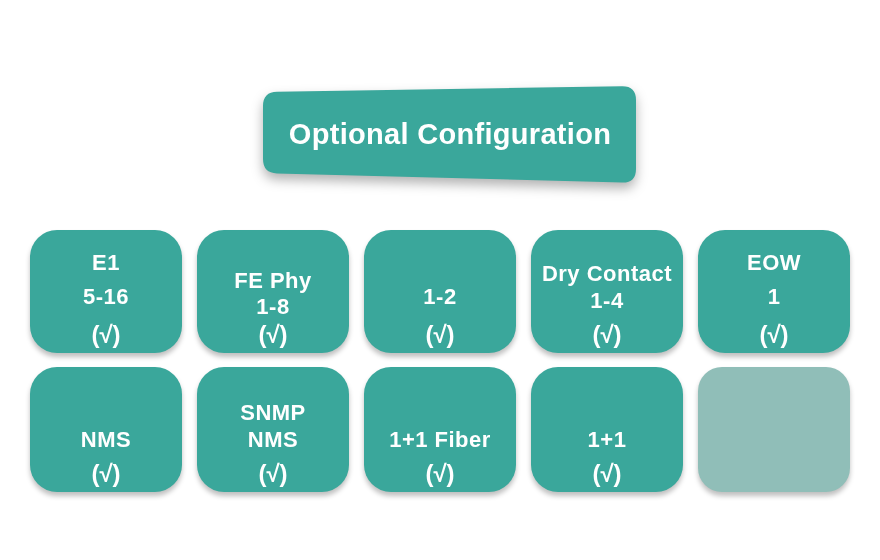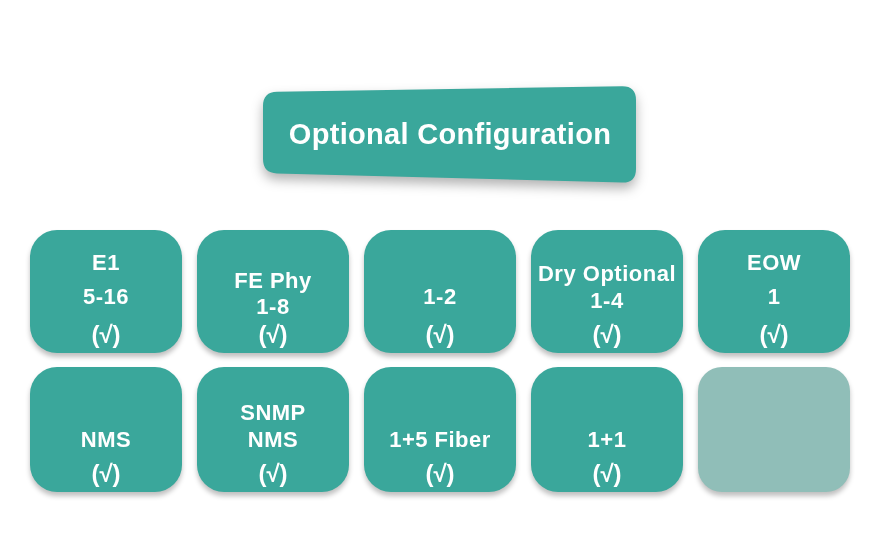--- a/index.html
+++ b/index.html
@@ -124,7 +124,7 @@
     </div>
 
     <div class="box">
-      <div class="line">Dry Optional</div>
+      <div class="line">Dry Contact</div>
       <div class="line">1-4</div>
       <div class="check">(√)</div>
     </div>

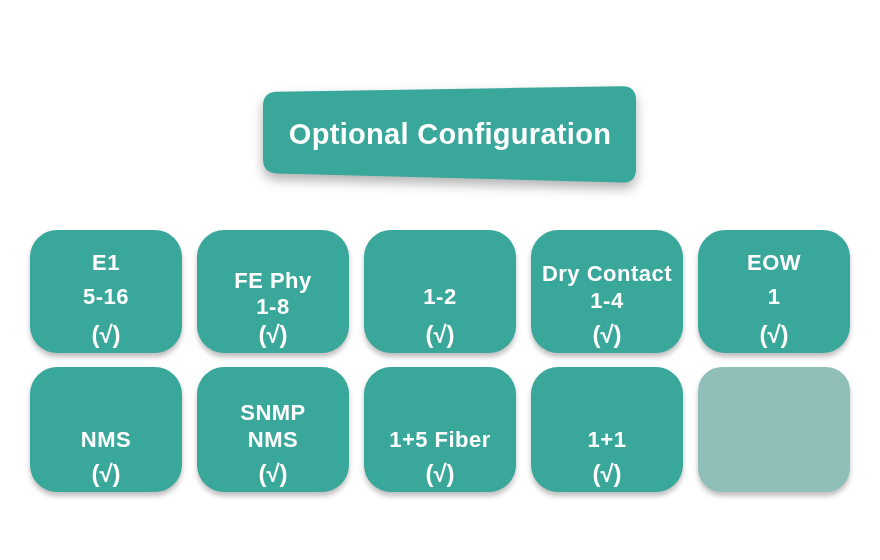--- a/index.html
+++ b/index.html
@@ -147,7 +147,7 @@
     </div>
 
     <div class="box">
-      <div class="line">1+5 Fiber</div>
+      <div class="line">1+1 Fiber</div>
       <div class="check">(√)</div>
     </div>
 

